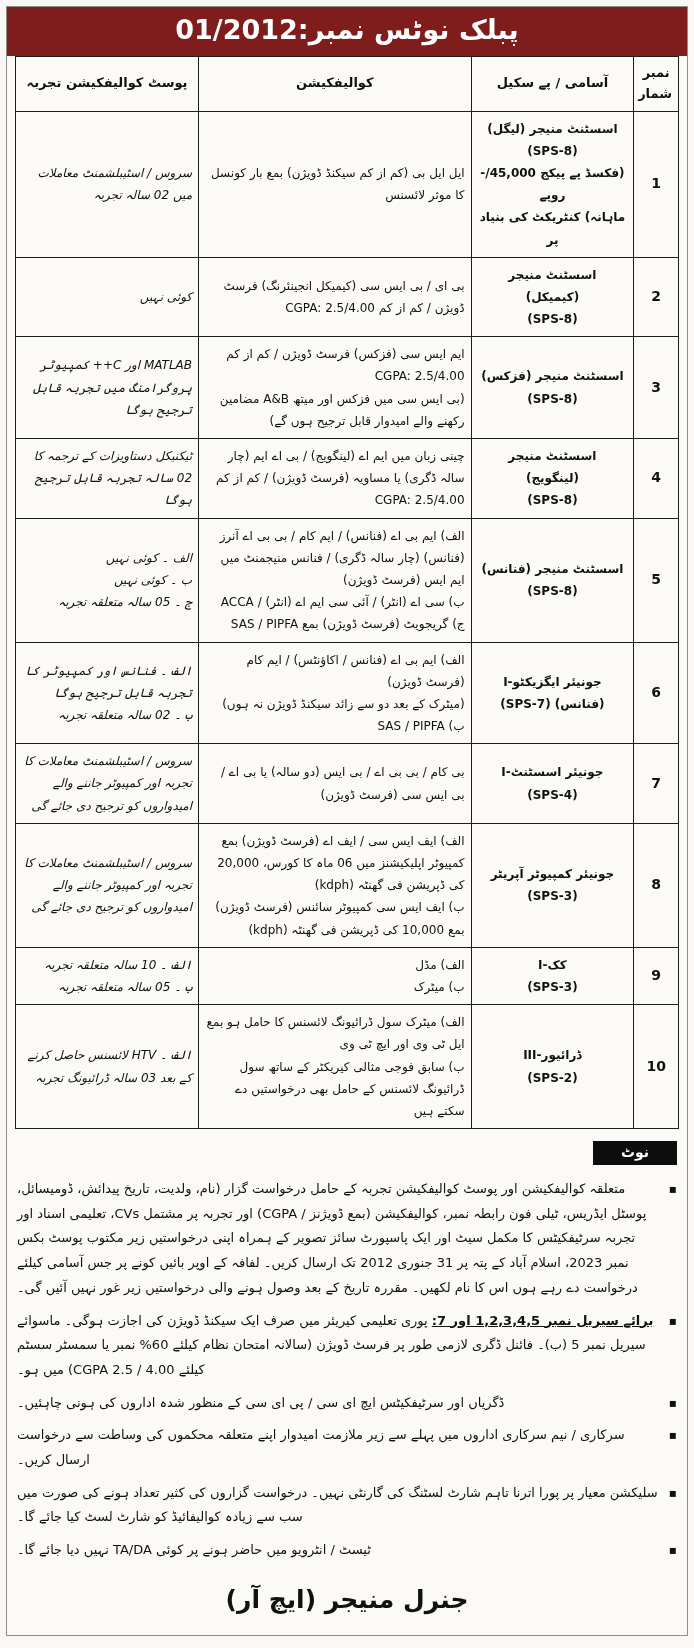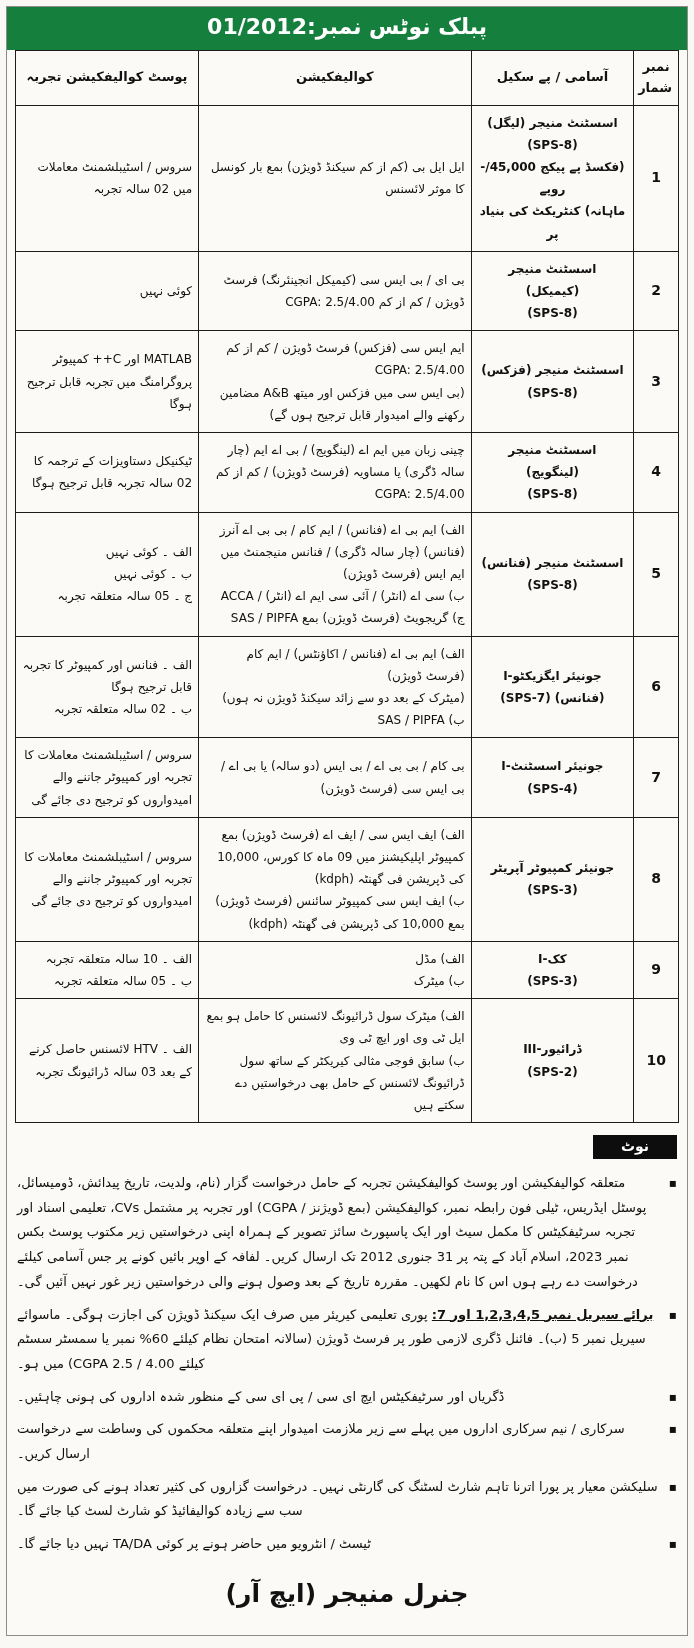--- a/index.html
+++ b/index.html
@@ -22,10 +22,10 @@
     padding: 0 0 8px 0;
   }
   .banner {
-    background: #15803d;
+    background: #7f1d1d;
     color: #ffffff;
     font-weight: bold;
-    font-size: 22px;
+    font-size: 27px;
     text-align: center;
     padding: 7px 12px 11px 12px;
     letter-spacing: 0.5px;

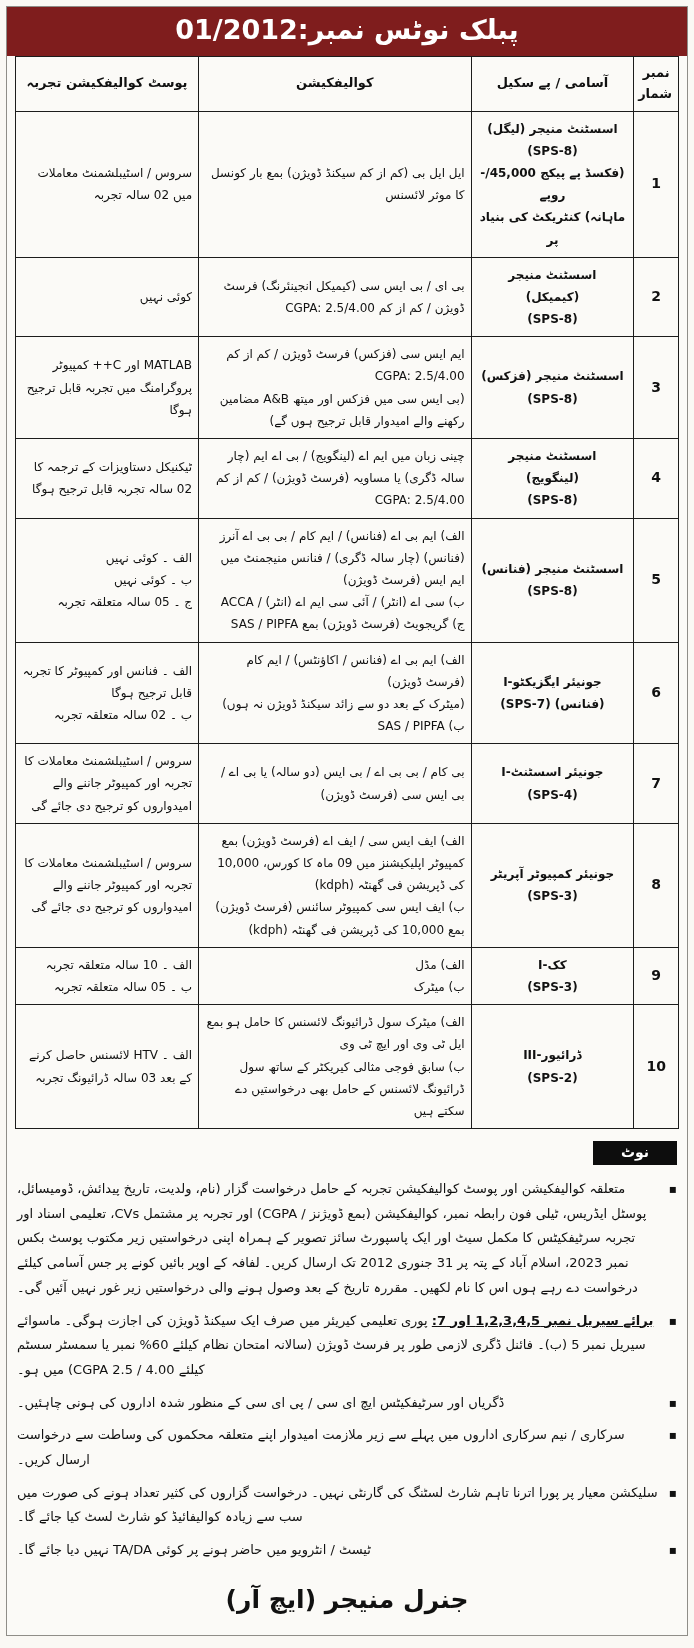--- a/index.html
+++ b/index.html
@@ -75,7 +75,7 @@
     font-weight: bold;
   }
   td.c-qual { text-align: right; vertical-align: middle; }
-  td.c-exp  { text-align: right; vertical-align: middle; }
+  td.c-exp  { text-align: right; vertical-align: middle; font-style: italic; }
   .note-section { padding: 12px 10px 0 10px; }
   .note-label {
     display: inline-block;

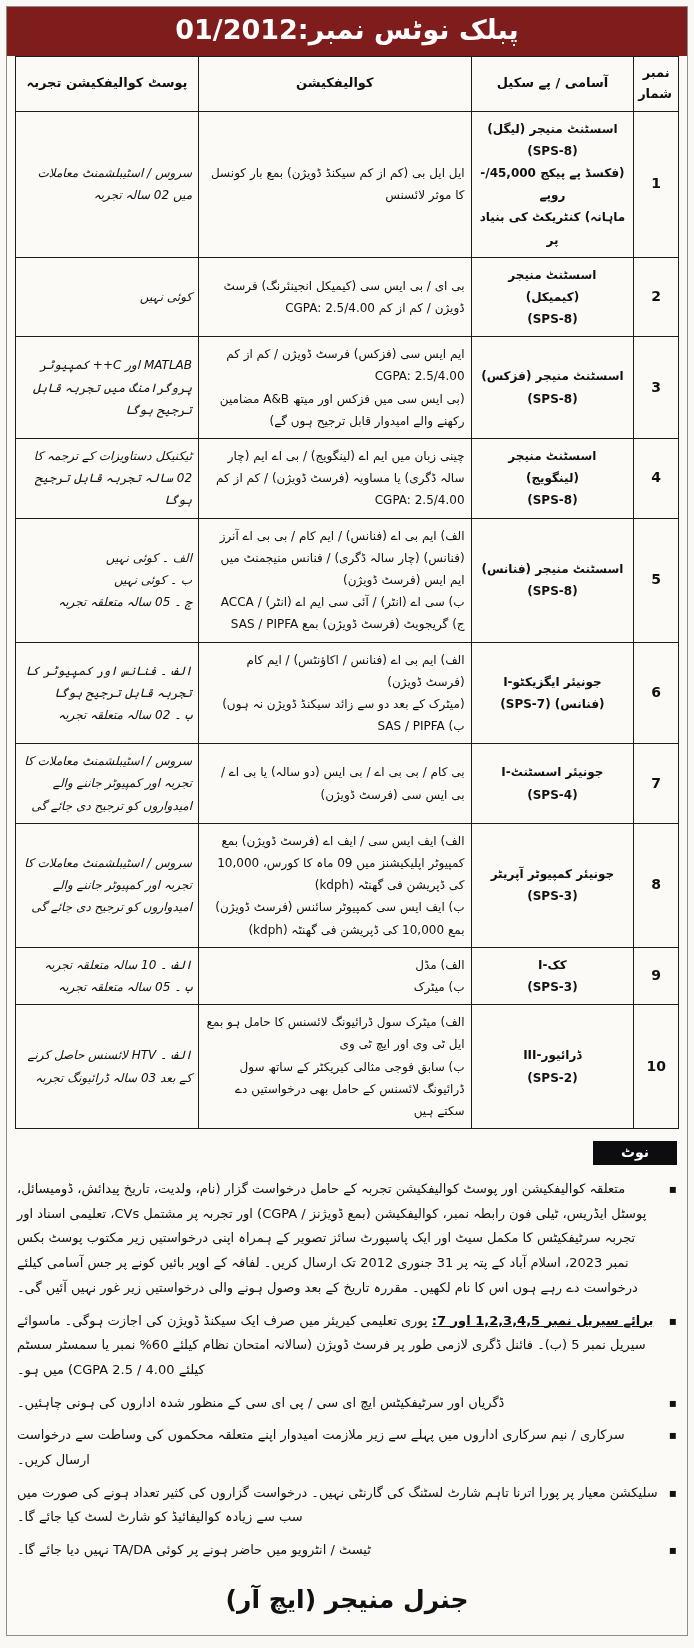--- a/index.html
+++ b/index.html
@@ -207,7 +207,7 @@
             <td class="c-serial">8</td>
             <td class="c-pos">جونیئر کمپیوٹر آپریٹر
 (SPS-3)</td>
-            <td class="c-qual">الف)  ایف ایس سی / ایف اے (فرسٹ ڈویژن) بمع کمپیوٹر اپلیکیشنز میں 09 ماہ کا کورس، 10,000 کی ڈپریشن فی گھنٹہ (kdph)
+            <td class="c-qual">الف)  ایف ایس سی / ایف اے (فرسٹ ڈویژن) بمع کمپیوٹر اپلیکیشنز میں 06 ماہ کا کورس، 20,000 کی ڈپریشن فی گھنٹہ (kdph)
 ب)  ایف ایس سی کمپیوٹر سائنس (فرسٹ ڈویژن) بمع 10,000 کی ڈپریشن فی گھنٹہ (kdph)</td>
             <td class="c-exp">سروس / اسٹیبلشمنٹ معاملات کا تجربہ اور کمپیوٹر جاننے والے امیدواروں کو ترجیح دی جائے گی</td>
           </tr>

